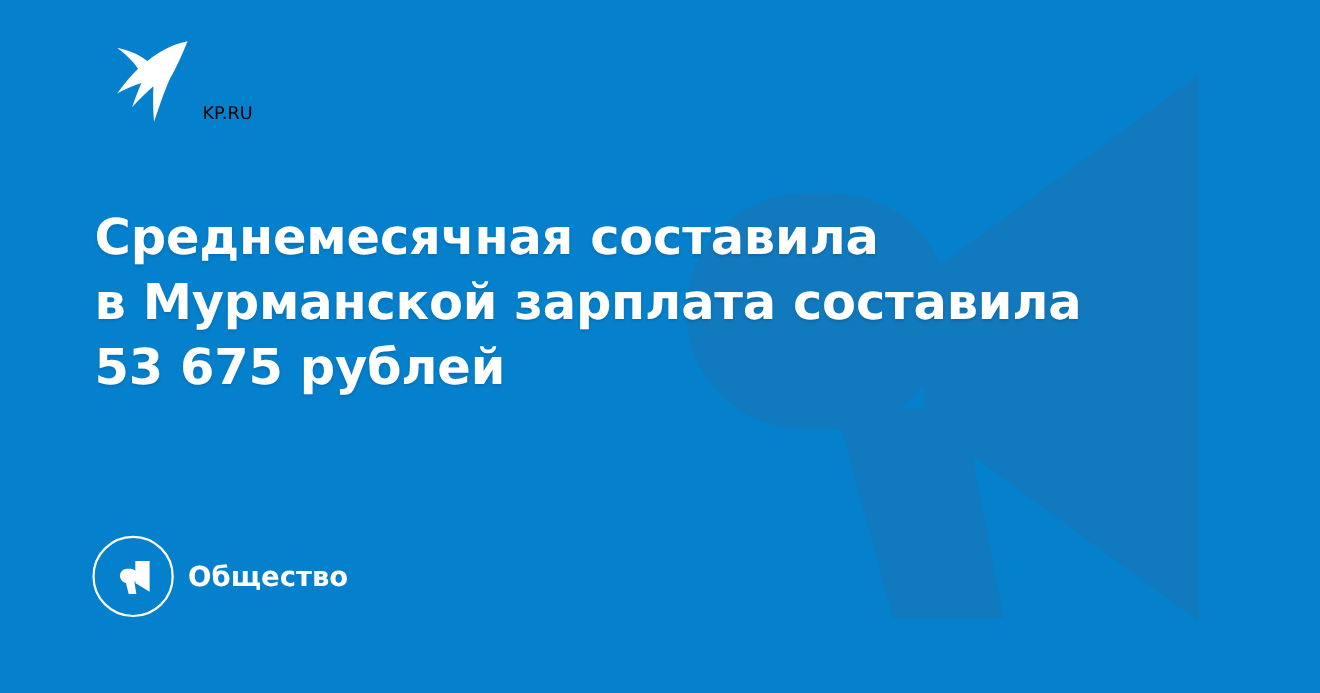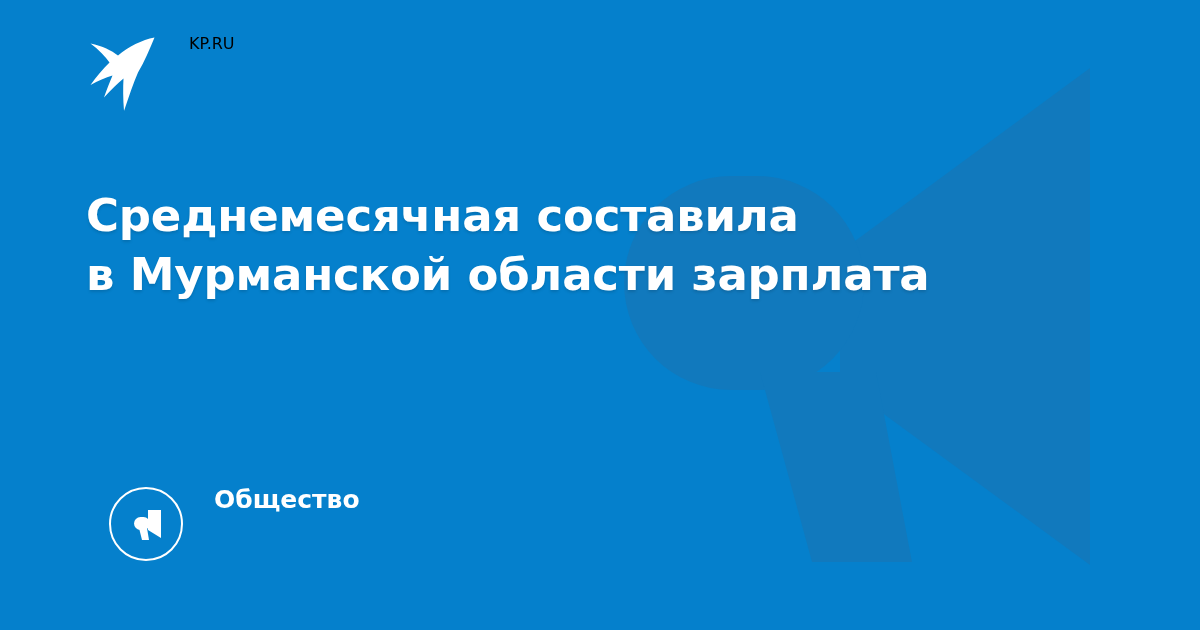--- a/index.html
+++ b/index.html
@@ -34,11 +34,11 @@
   
   #logo-row {
     position:absolute;
-    left:80px;
+    left:96px;
     top:34px;
     display:flex;
-    align-items:flex-start;
-    gap:33px;
+    align-items:flex-end;
+    gap:12px;
     z-index:3;
   }
   #bird-icon { display:block; width:76px; height:78px; }

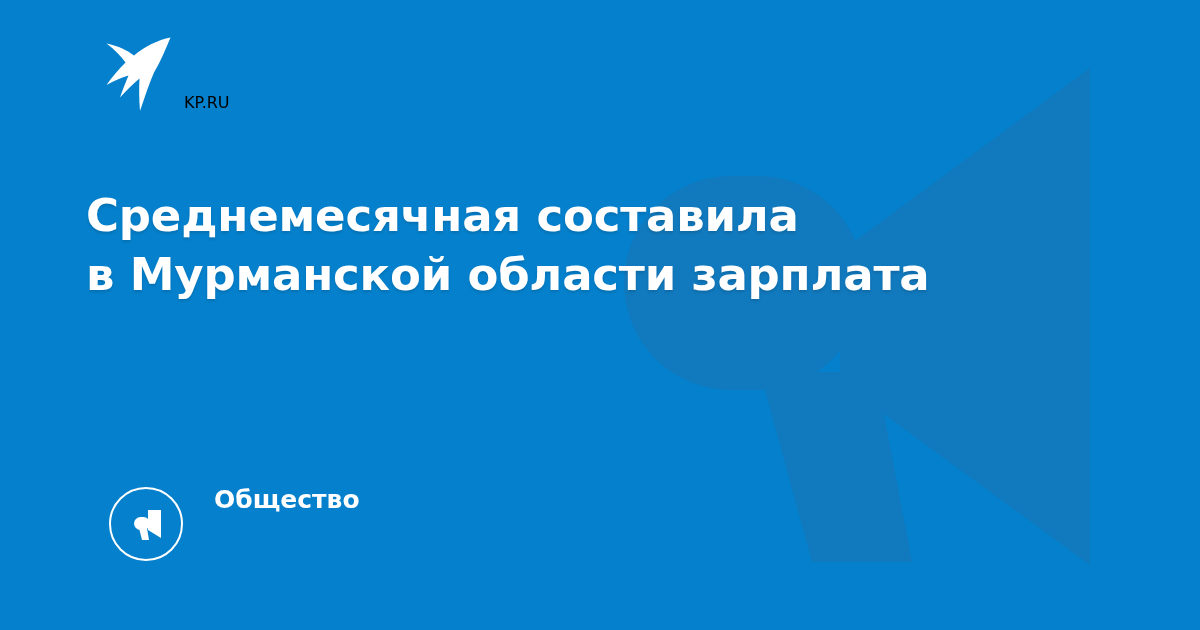--- a/index.html
+++ b/index.html
@@ -119,7 +119,7 @@
 
   <div id="headline">
     <div class="headline-line">Среднемесячная составила</div>
-    <div class="headline-line">в Мурманской области зарплата</div>
+    <div class="headline-line">в Мурманской зарплата составила</div>
   </div>
 
   <div id="category">

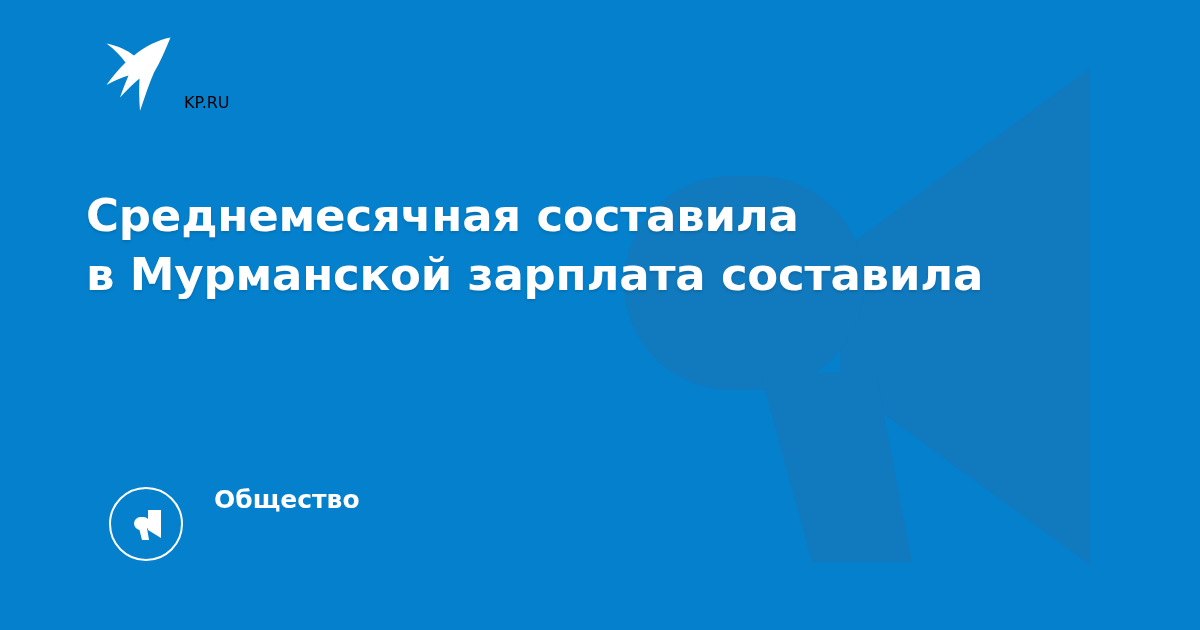--- a/index.html
+++ b/index.html
@@ -120,6 +120,7 @@
   <div id="headline">
     <div class="headline-line">Среднемесячная составила</div>
     <div class="headline-line">в Мурманской зарплата составила</div>
+    <div class="headline-line">53 675 рублей</div>
   </div>
 
   <div id="category">

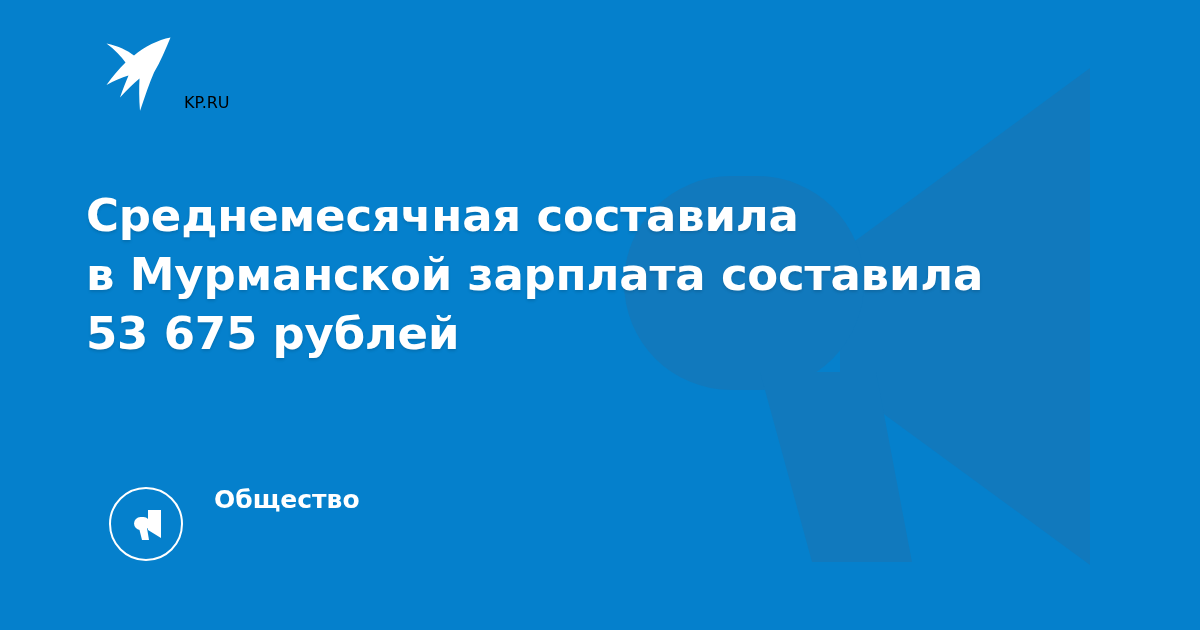--- a/index.html
+++ b/index.html
@@ -64,10 +64,11 @@
   
   #category {
     position:absolute;
-    left:109px;
+    left:84px;
     top:487px;
     display:flex;
-    gap:31px;
+    align-items:center;
+    gap:13px;
     z-index:3;
   }
   #category-circle {

